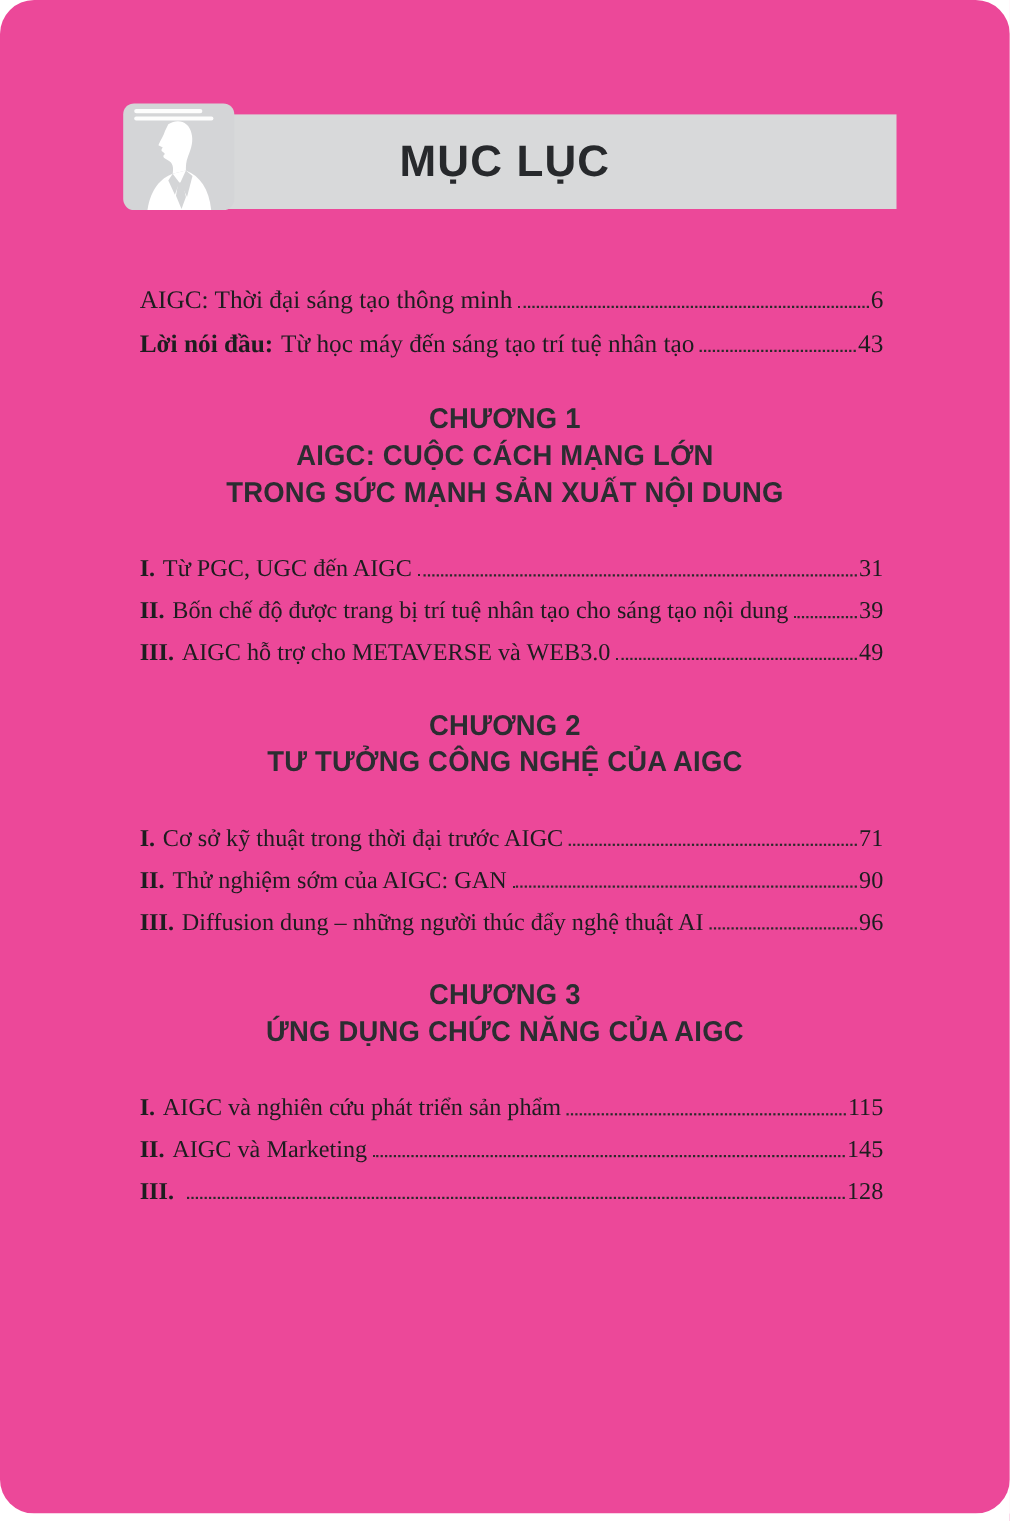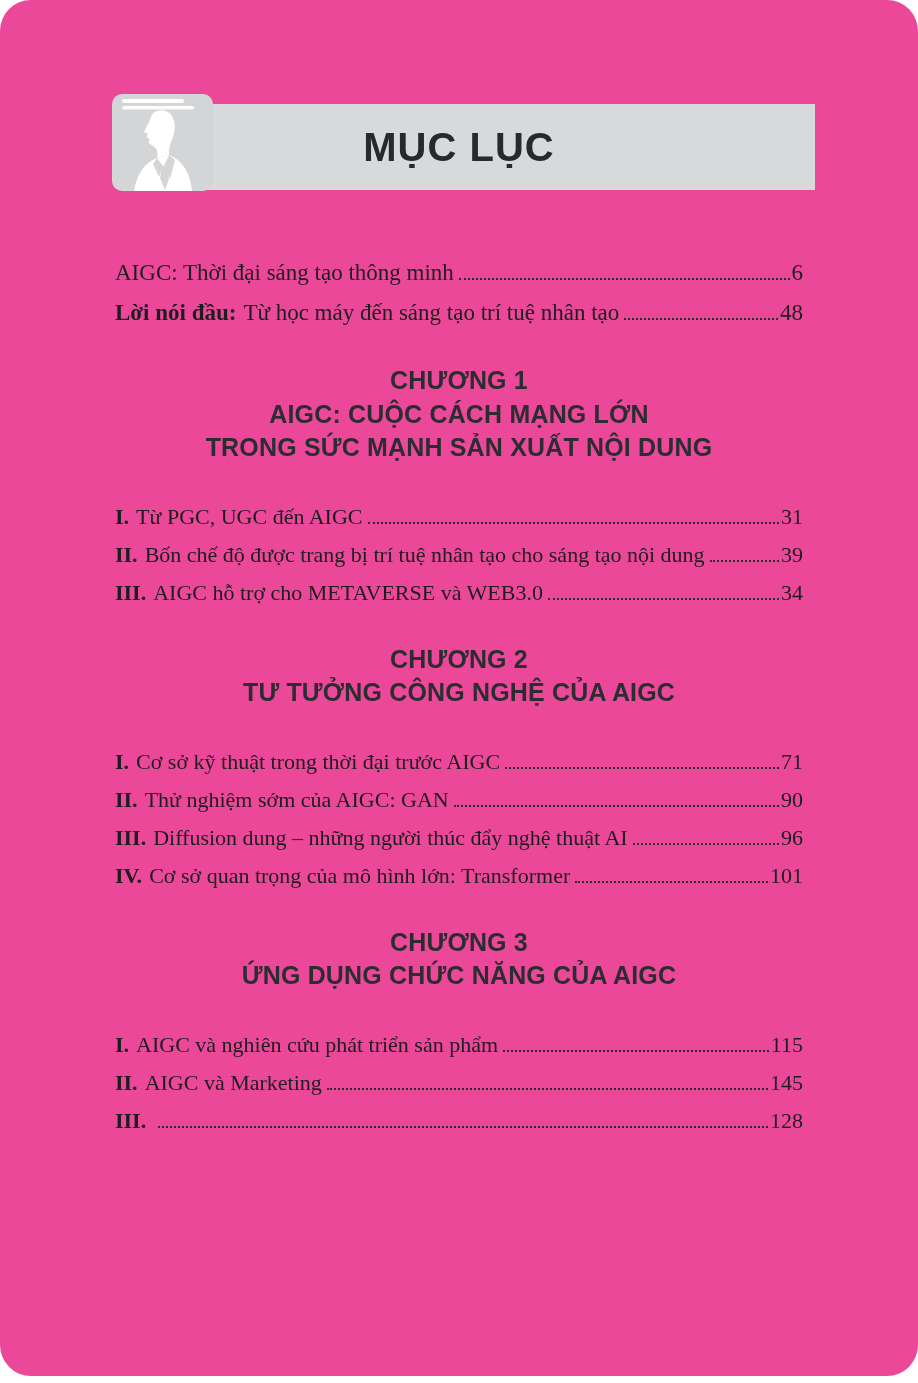--- a/index.html
+++ b/index.html
@@ -49,7 +49,7 @@
     justify-content: flex-end;
   }
   .front-matter .toc-row { font-size: 23px; line-height: 40px; }
-  .entry-prefix { font-weight: bold; margin-right: 7px; }
+  .entry-prefix { font-weight: bold; margin-right: 7px; margin-left: 12px; }
   .entry-prefix:empty { margin-right: 0; }
   .entry-title { flex: 0 1 auto; overflow: hidden; }
   .dot-leader {

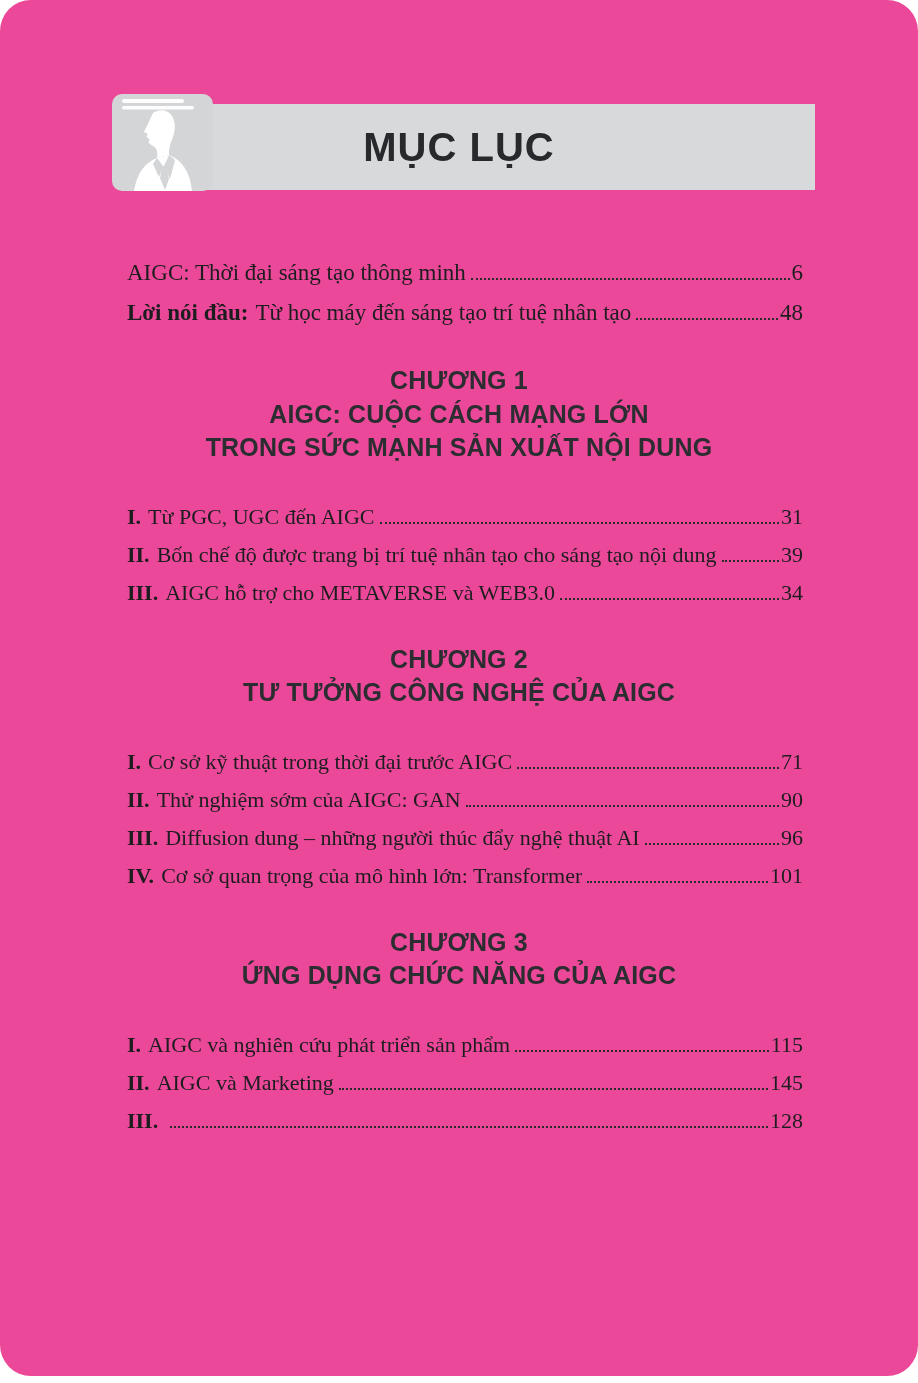--- a/index.html
+++ b/index.html
@@ -110,7 +110,7 @@
         <span class="entry-prefix">Lời nói đầu:</span>
         <span class="entry-title">Từ học máy đến sáng tạo trí tuệ nhân tạo</span>
         <span class="dot-leader"></span>
-        <span class="entry-page">48</span>
+        <span class="entry-page">43</span>
       </div>
     </div>
 

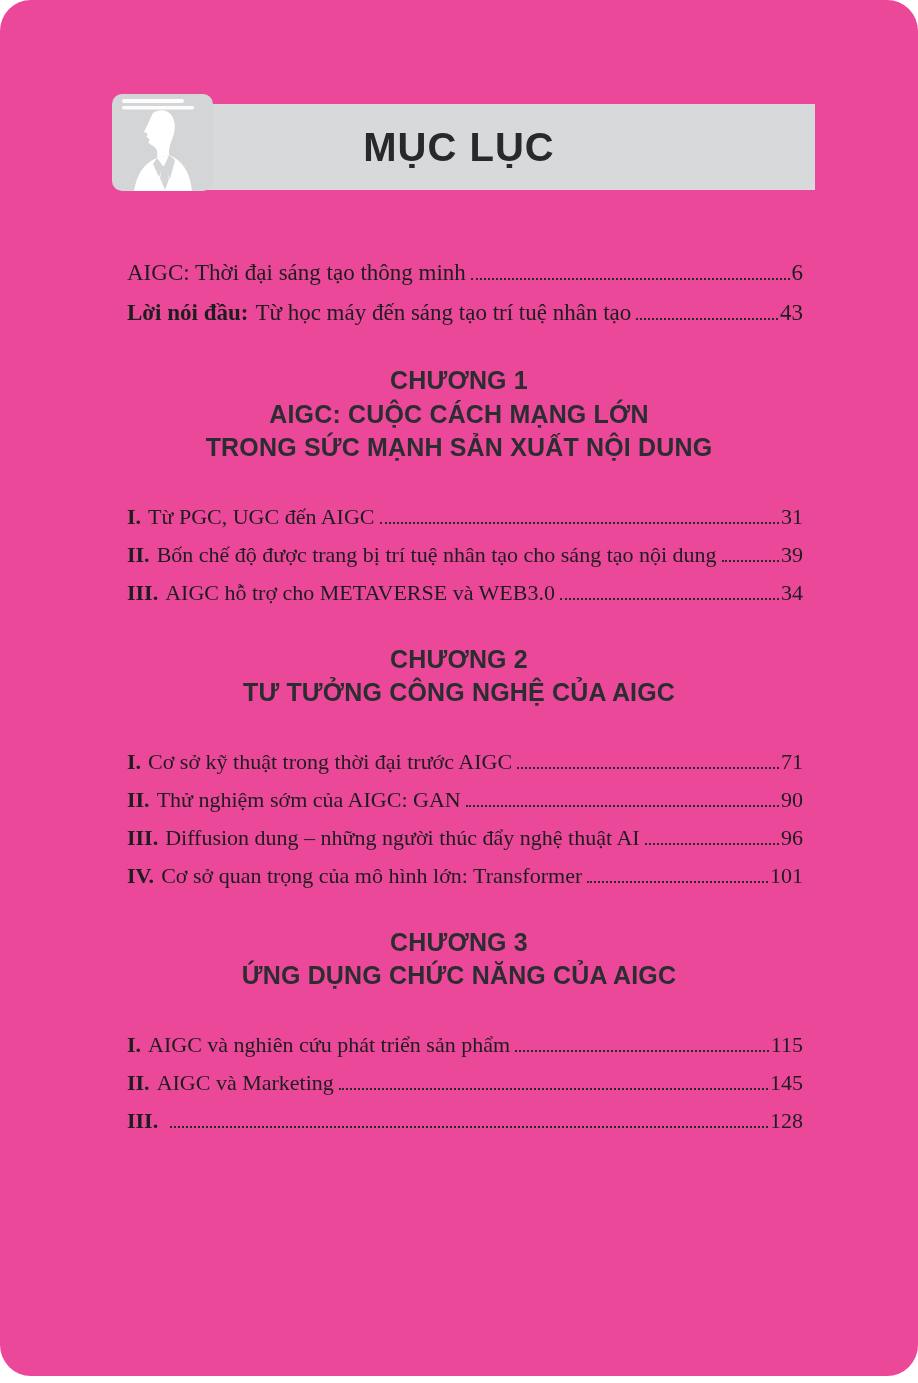--- a/index.html
+++ b/index.html
@@ -136,7 +136,7 @@
         <span class="entry-prefix">III.</span>
         <span class="entry-title">AIGC hỗ trợ cho METAVERSE và WEB3.0</span>
         <span class="dot-leader"></span>
-        <span class="entry-page">34</span>
+        <span class="entry-page">49</span>
       </div>
     </div>
 

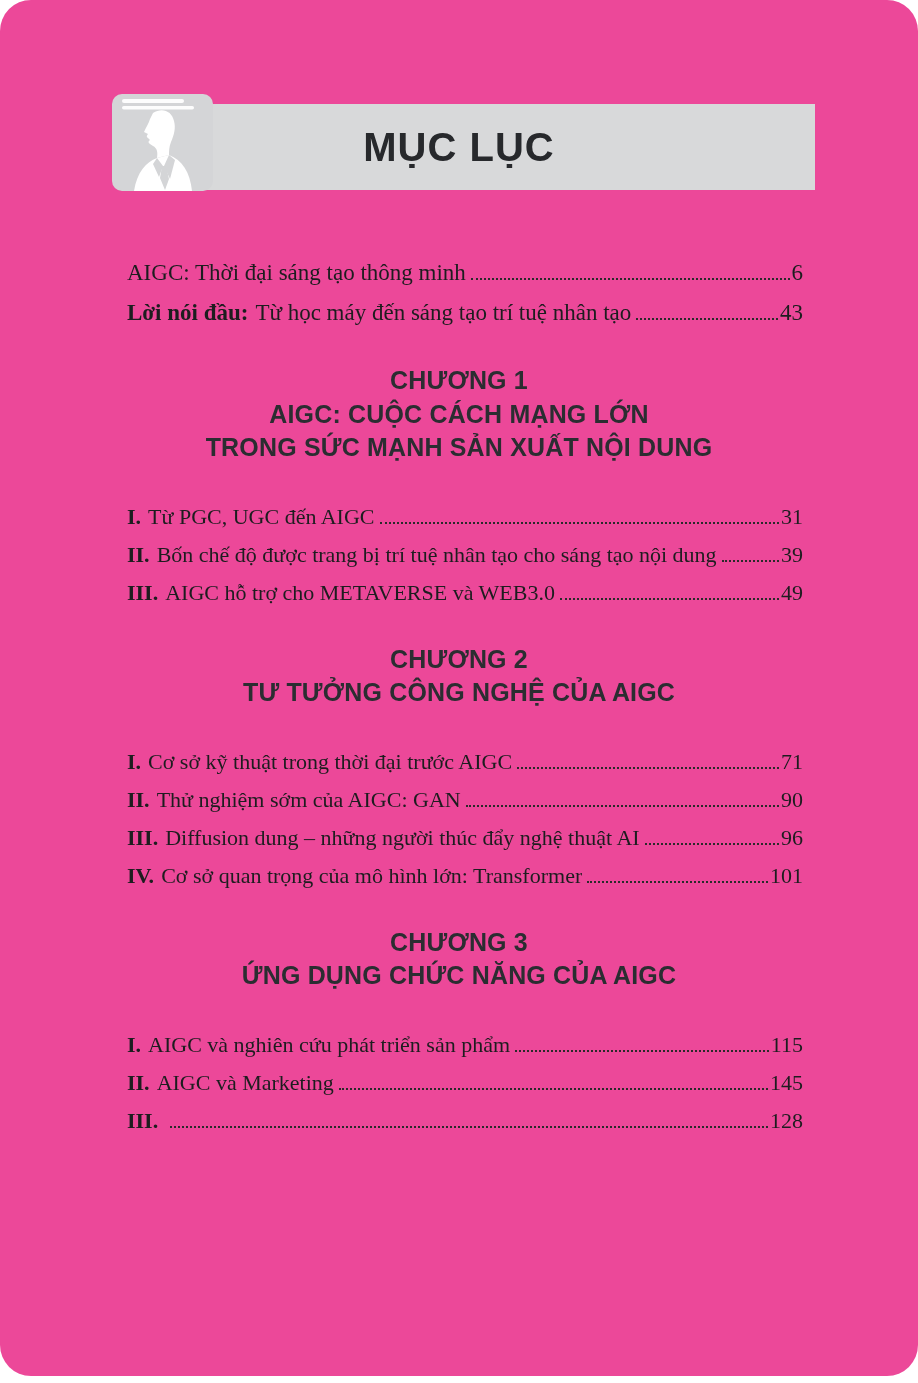--- a/index.html
+++ b/index.html
@@ -163,12 +163,6 @@
         <span class="dot-leader"></span>
         <span class="entry-page">96</span>
       </div>
-      <div class="toc-row">
-        <span class="entry-prefix">IV.</span>
-        <span class="entry-title">Cơ sở quan trọng của mô hình lớn: Transformer</span>
-        <span class="dot-leader"></span>
-        <span class="entry-page">101</span>
-      </div>
     </div>
 
     <div class="chapter-heading">

